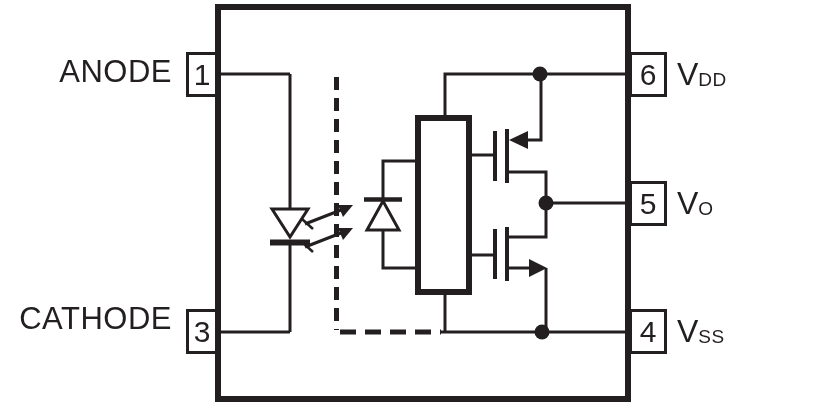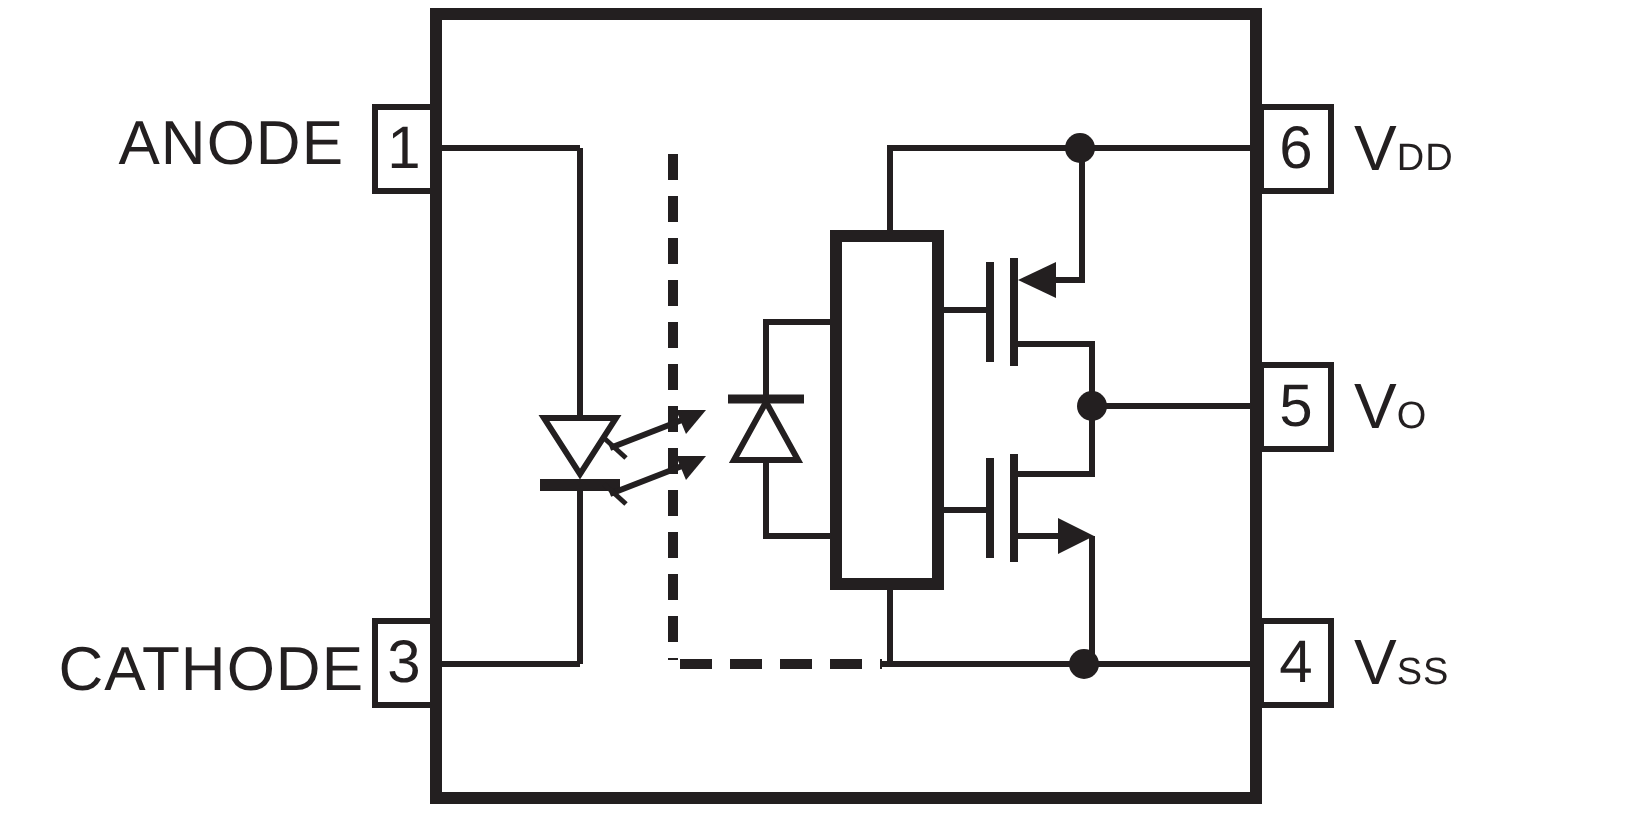--- a/index.html
+++ b/index.html
@@ -138,7 +138,7 @@
   <div class="label-left" style="top:50px;">
     <span>ANODE</span>
   </div>
-  <div class="label-left" style="top:313px;padding-left:10px;">
+  <div class="label-left" style="top:297px;">
     <span>CATHODE</span>
   </div>
 

